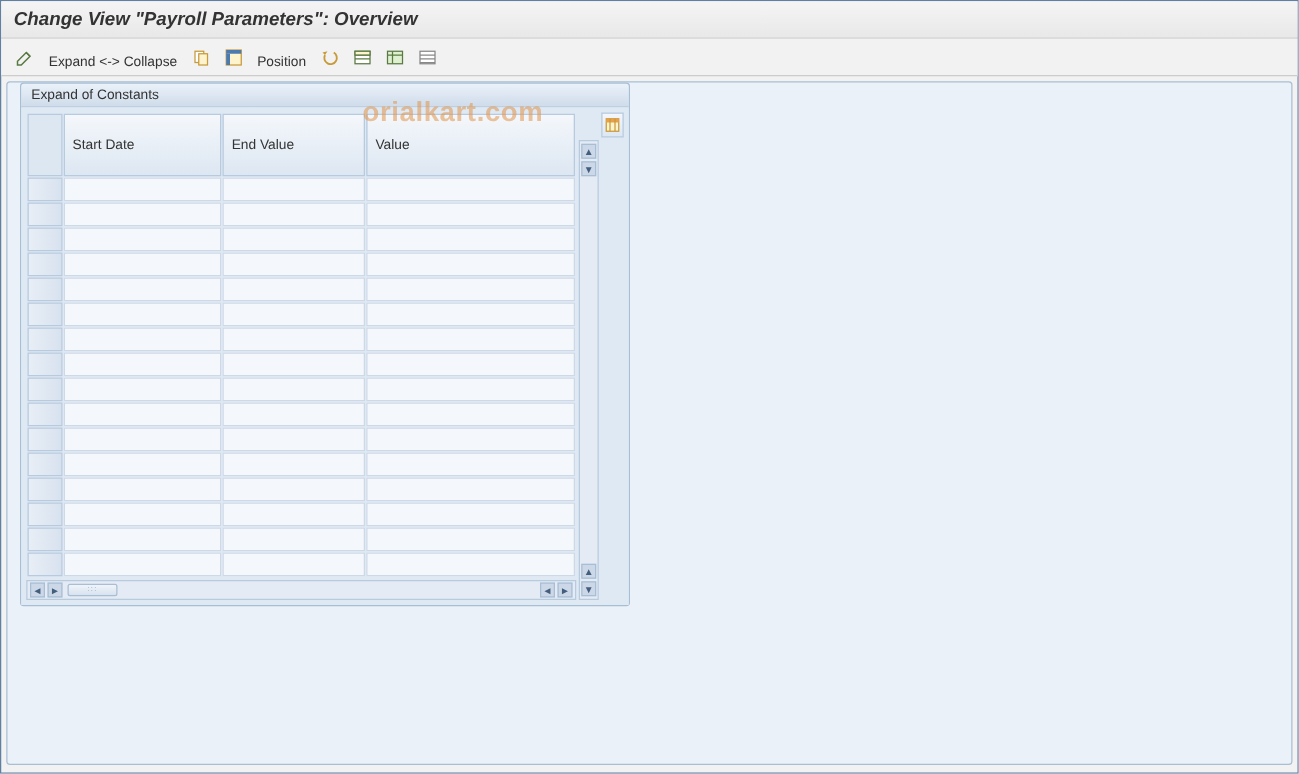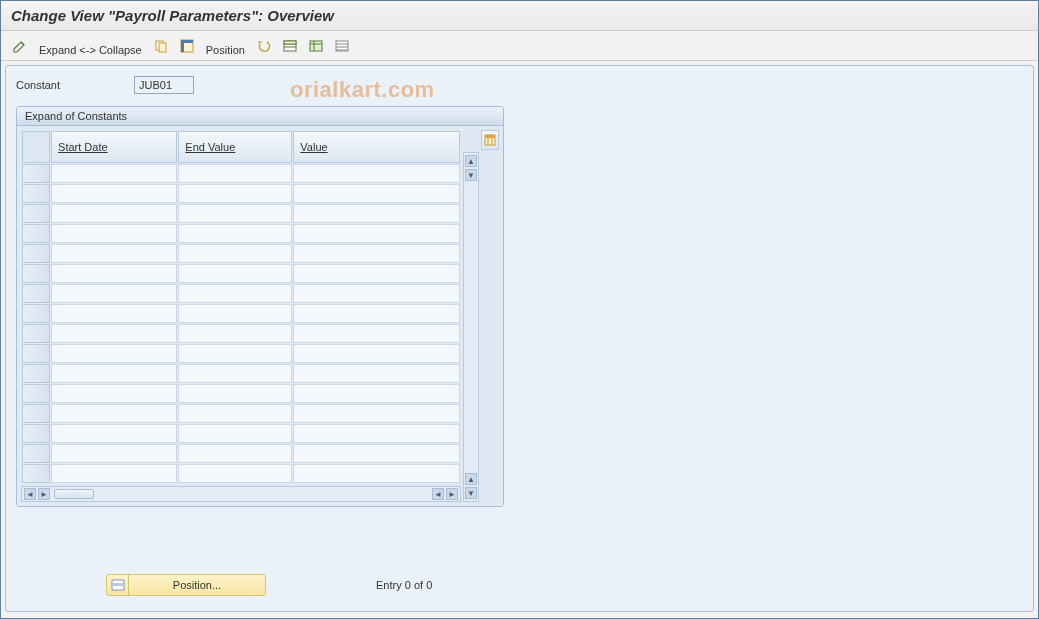--- a/index.html
+++ b/index.html
@@ -363,10 +363,6 @@
 
   <div class="main-content">
 
-    <div class="constant-row">
-      <span class="constant-label">Constant</span>
-      <input class="constant-input" readonly="" value="JUB01" style="">
-    </div>
 
     <div class="panel">
       <div class="panel-header">Expand of Constants</div>

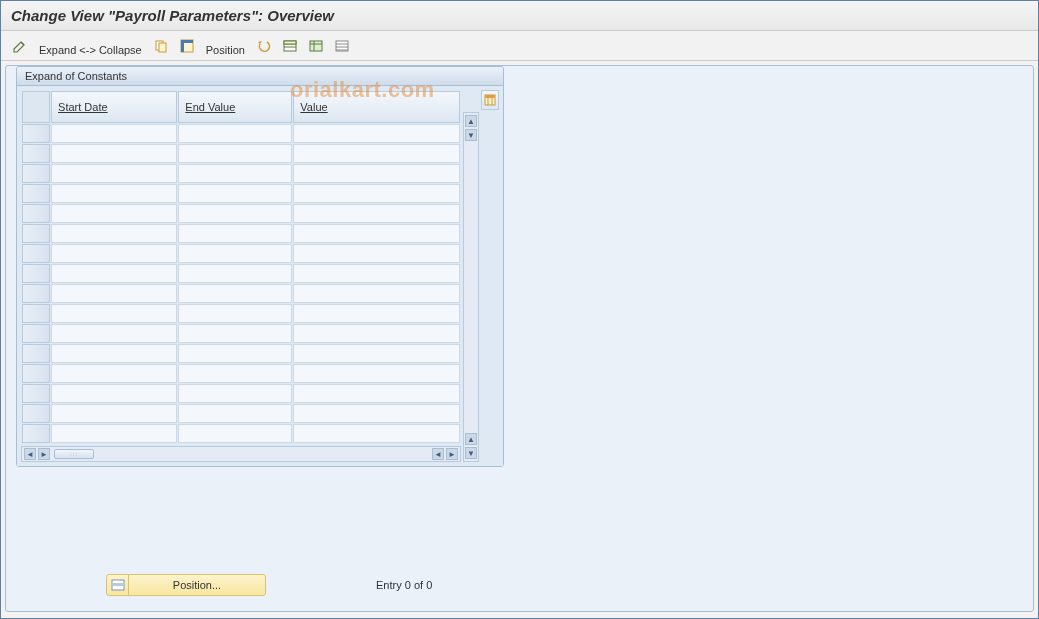--- a/index.html
+++ b/index.html
@@ -138,9 +138,8 @@
       font-weight: normal;
       color: #333;
       text-align: left;
-      padding: 0 6px;
+      padding: 18px 6px;
       height: 32px;
-      text-decoration: underline;
     }
     .grid-table td {
       background: #f4f7fb;

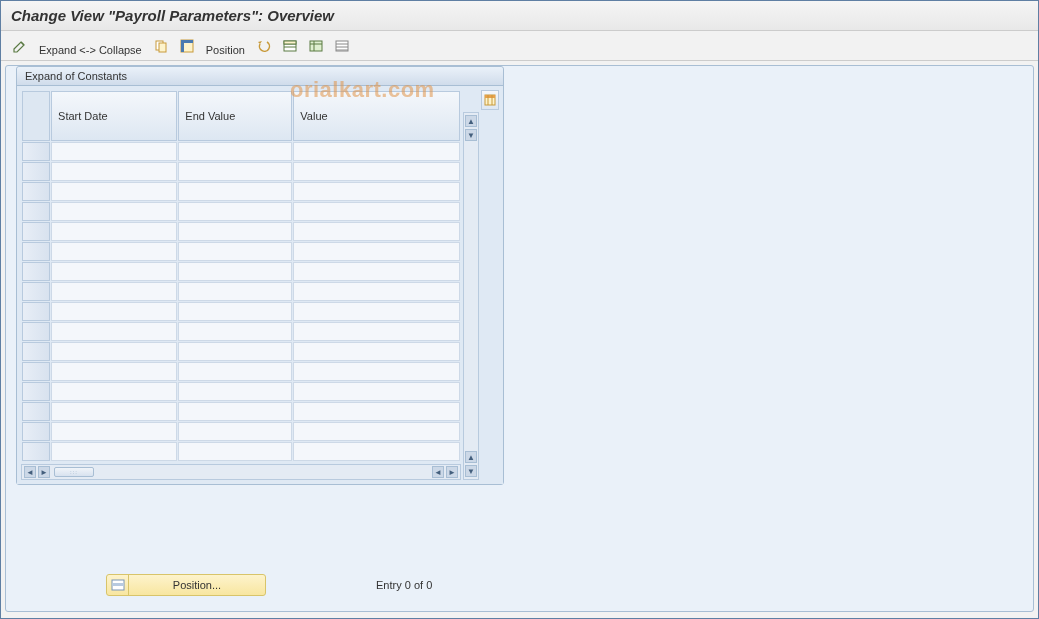--- a/index.html
+++ b/index.html
@@ -514,18 +514,6 @@
       </div>
     </div>
 
-    <div class="bottom-area">
-      <button class="position-btn">
-        <span class="pos-icon">
-          <svg width="14" height="14" viewBox="0 0 14 14">
-              <rect x="1" y="2" width="12" height="10" fill="#fff" stroke="#7a95b5"></rect>
-              <rect x="1" y="5" width="12" height="3" fill="#b8cae0"></rect>
-            </svg>
-        </span>
-        <span class="pos-text">Position...</span>
-      </button>
-      <span class="entry-text">Entry 0 of 0</span>
-    </div>
   </div>
 </div>
 

